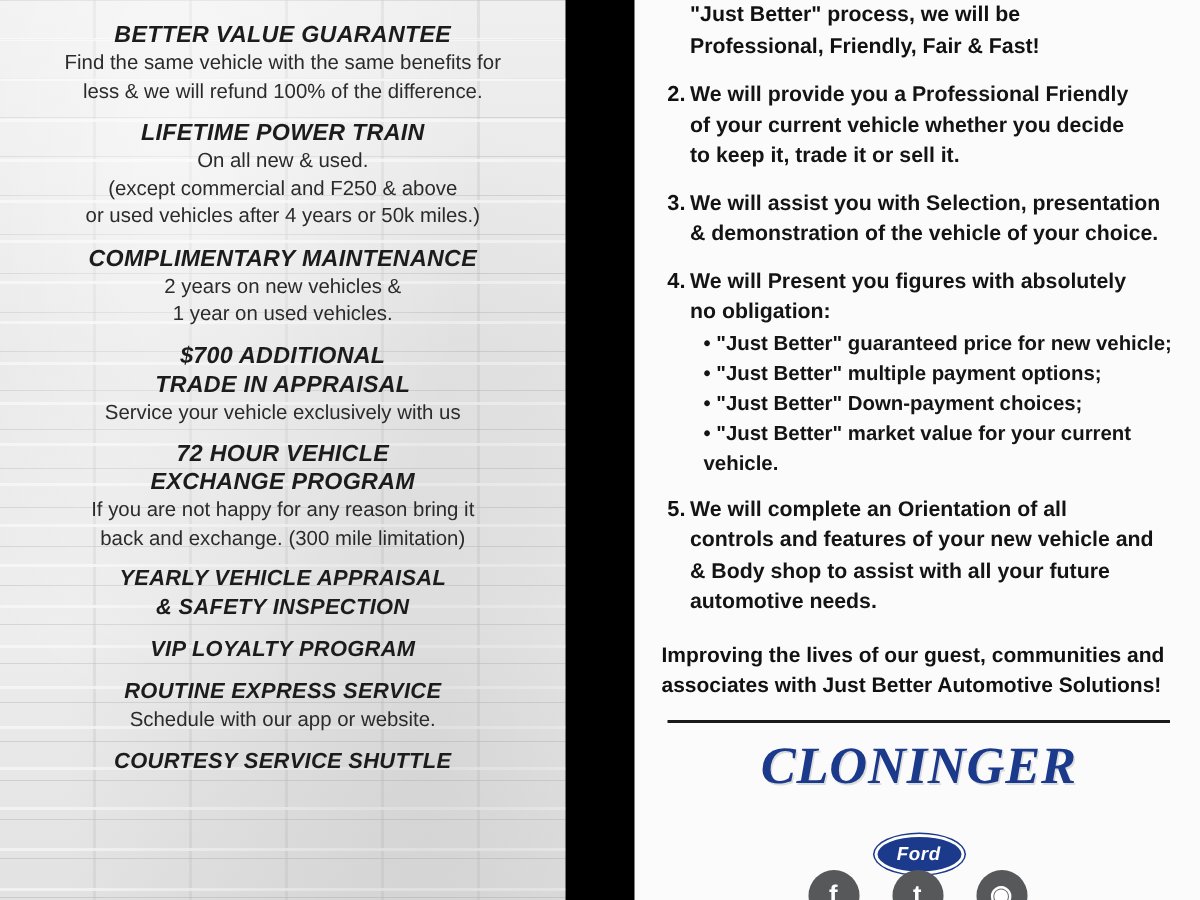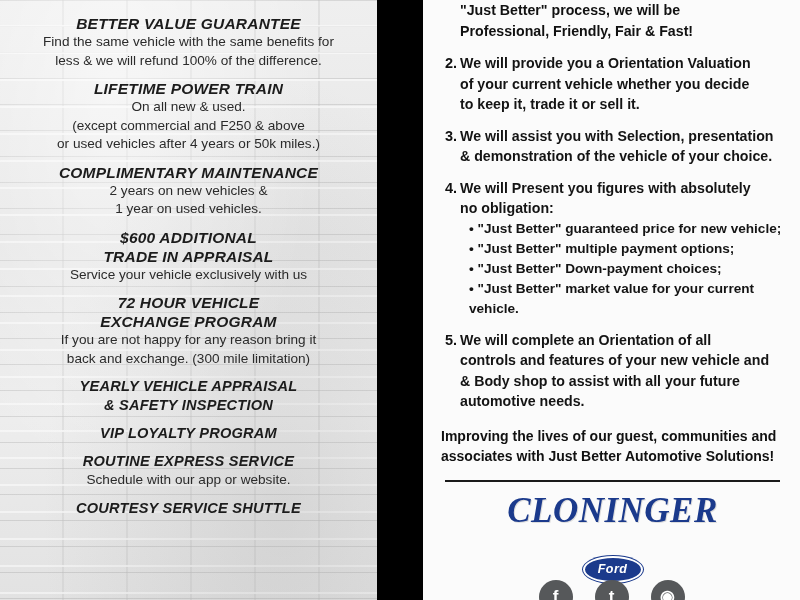--- a/index.html
+++ b/index.html
@@ -337,7 +337,7 @@
     <div class="r-item">
       <div class="r-num">2.</div>
       <div class="r-body">
-        <div>We will provide you a Orientation Valuation</div>
+        <div>We will provide you a Professional Friendly</div>
         <div>of your current vehicle whether you decide</div>
         <div>to keep it, trade it or sell it.</div>
       </div>

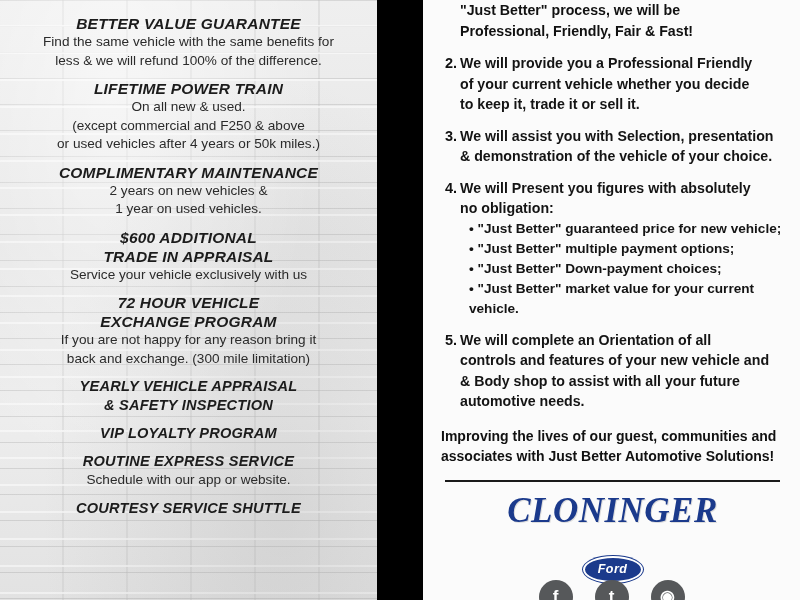--- a/index.html
+++ b/index.html
@@ -295,7 +295,7 @@
       </div>
 
       <div class="blk">
-        <div class="blk-title">$600 ADDITIONAL</div>
+        <div class="blk-title">$700 ADDITIONAL</div>
         <div class="blk-title">TRADE IN APPRAISAL</div>
         <div class="blk-line">Service your vehicle exclusively with us</div>
       </div>

